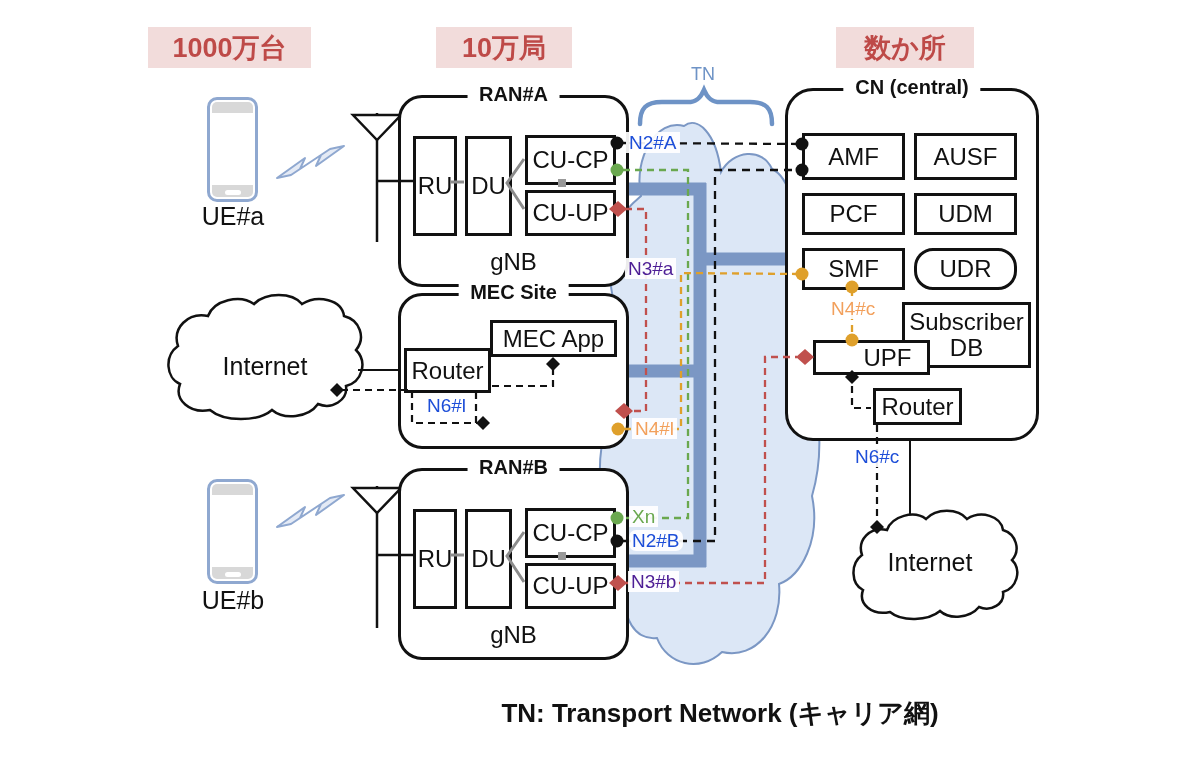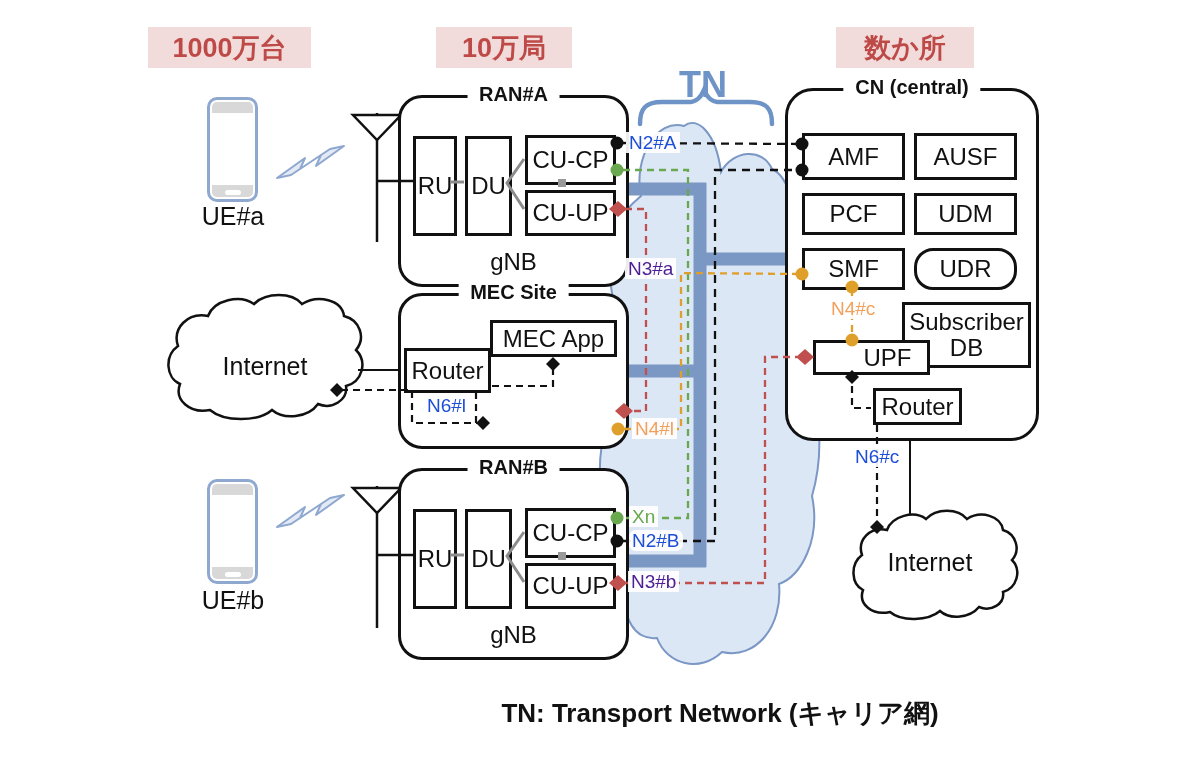--- a/index.html
+++ b/index.html
@@ -20,7 +20,7 @@
   .black-if{color:#1d4ed8;} .red-if{color:#4c1d95;} .green-if{color:#6AA84F;} .orange-if{color:#F2A05C;}
   #svg-over{z-index:3;}
   .plain{position:absolute;font-size:25px;text-align:center;z-index:2;}
-  .tn-word{position:absolute;font-size:36px;font-weight:bold;color:#6E93C6;text-align:center;z-index:2;}
+  .tn-word{position:absolute;font-size:18px;font-weight:normal;color:#6E93C6;text-align:center;z-index:2;}
   .caption{position:absolute;font-size:26px;font-weight:bold;text-align:center;z-index:2;}
   .phone{position:absolute;width:45px;height:99px;border:3px solid #8FA8D0;border-radius:10px;
          background:#fff;z-index:2;}

